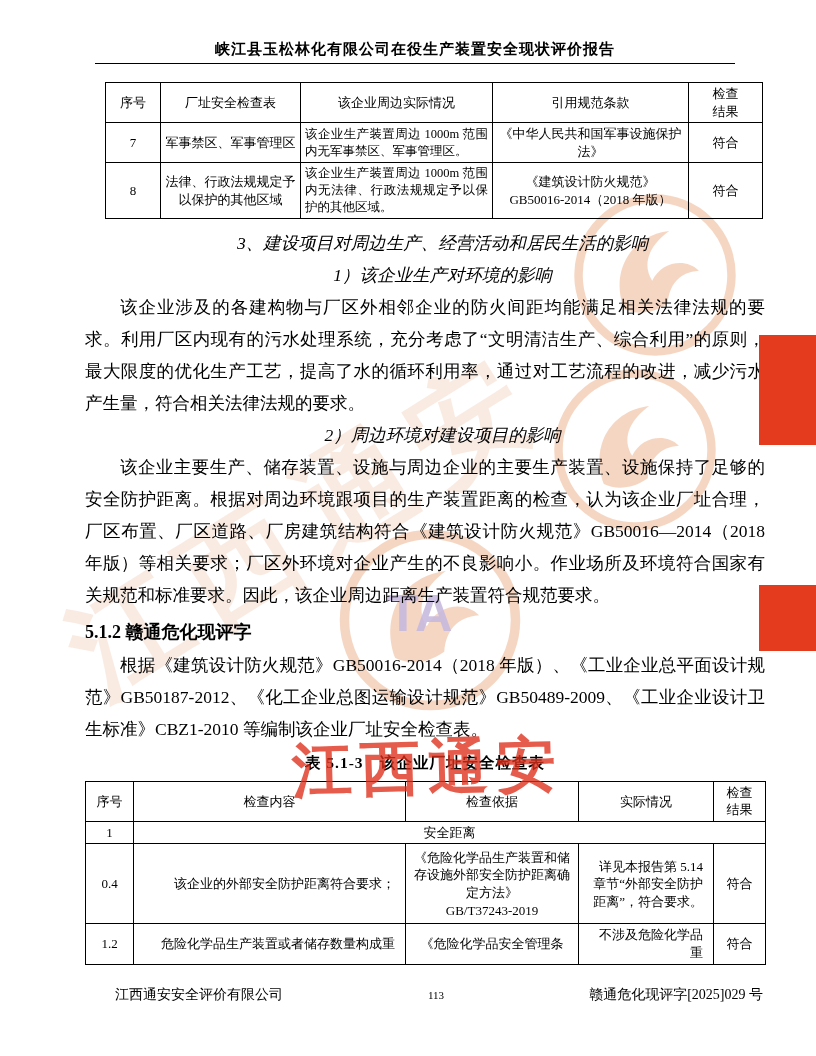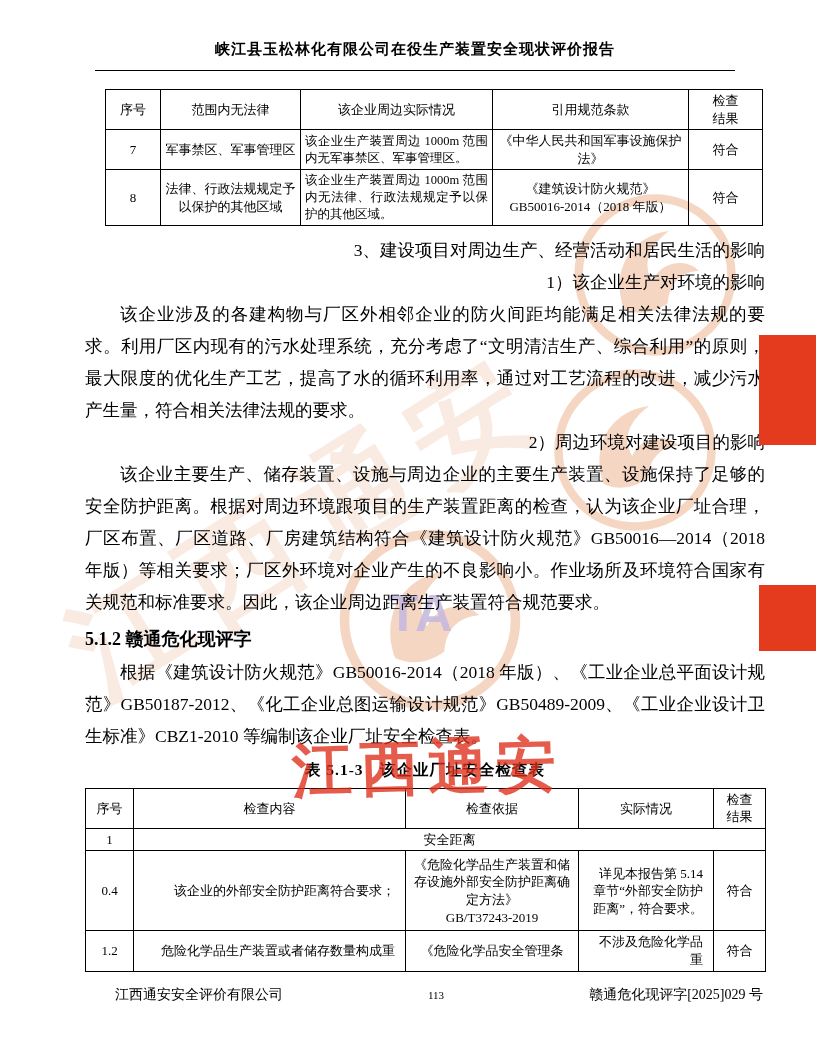--- a/index.html
+++ b/index.html
@@ -19,7 +19,7 @@
     width:640px;margin:0 0 0 10px;
     text-align:center;
     font-size:15px;font-weight:bold;
-    padding-bottom:11px;
+    padding-bottom:4px;
     border-bottom:1.5px solid #000;
     letter-spacing:1px;
   }

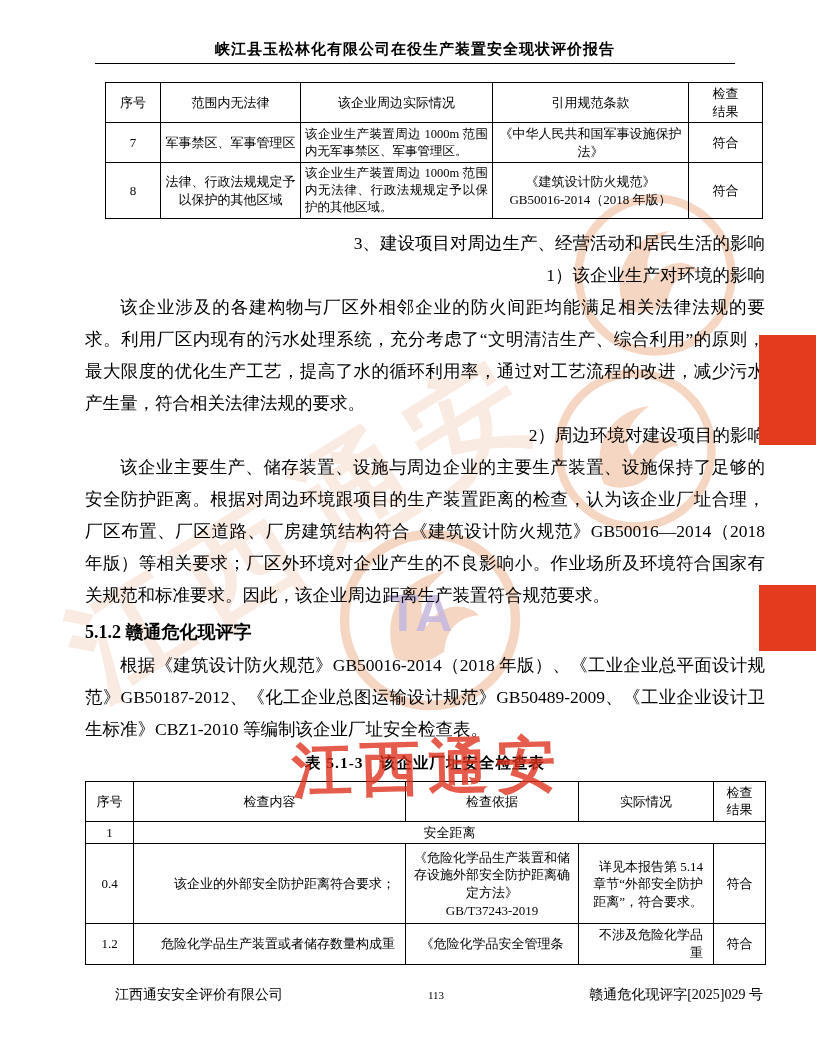--- a/index.html
+++ b/index.html
@@ -138,7 +138,7 @@
       <tbody>
           <tr class="hrow">
         <td class="prewrap">序号</td>
-        <td class="prewrap">范围内无法律</td>
+        <td class="prewrap">厂址安全检查表</td>
         <td class="prewrap">该企业周边实际情况</td>
         <td class="prewrap">引用规范条款</td>
         <td class="prewrap">检查

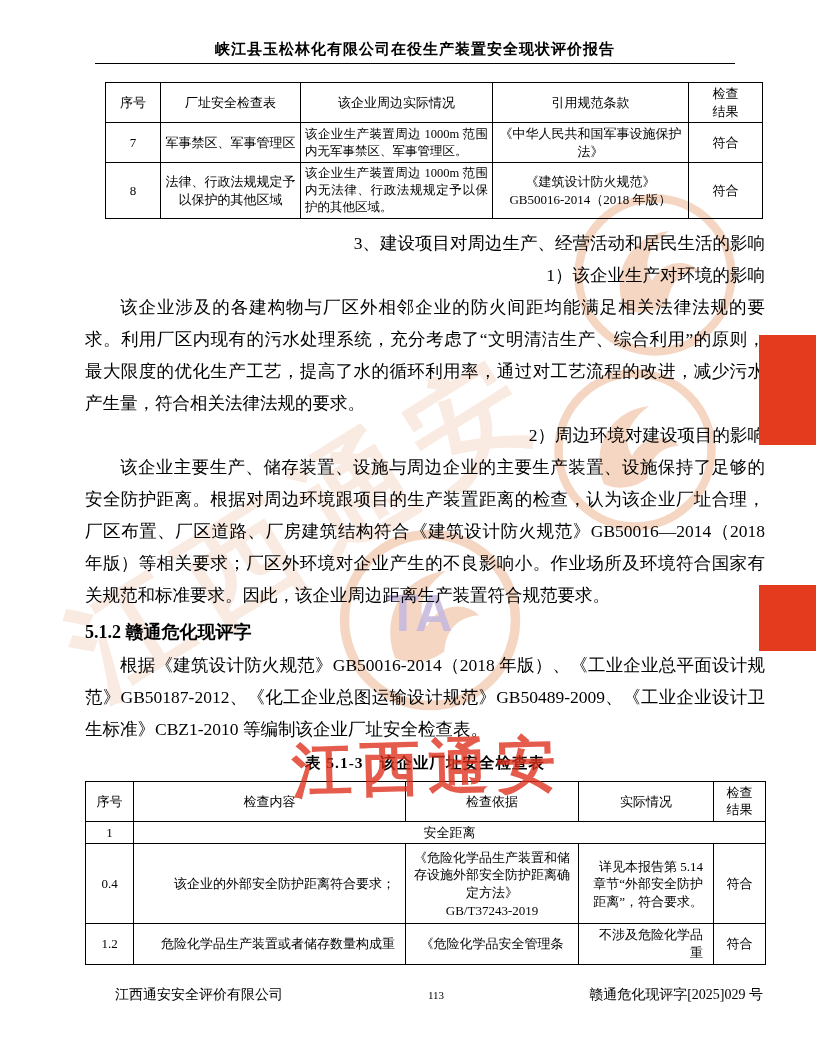--- a/index.html
+++ b/index.html
@@ -42,7 +42,7 @@
     text-align:justify;text-indent:2em;
     margin:0;word-break:break-all;
   }
-  .para.sub-head{text-align:right;}
+  .para.sub-head{text-align:center;font-style:italic;}
   .section-title{
     font-size:18px;font-weight:bold;
     line-height:34px;margin:4px 0 0 0;

